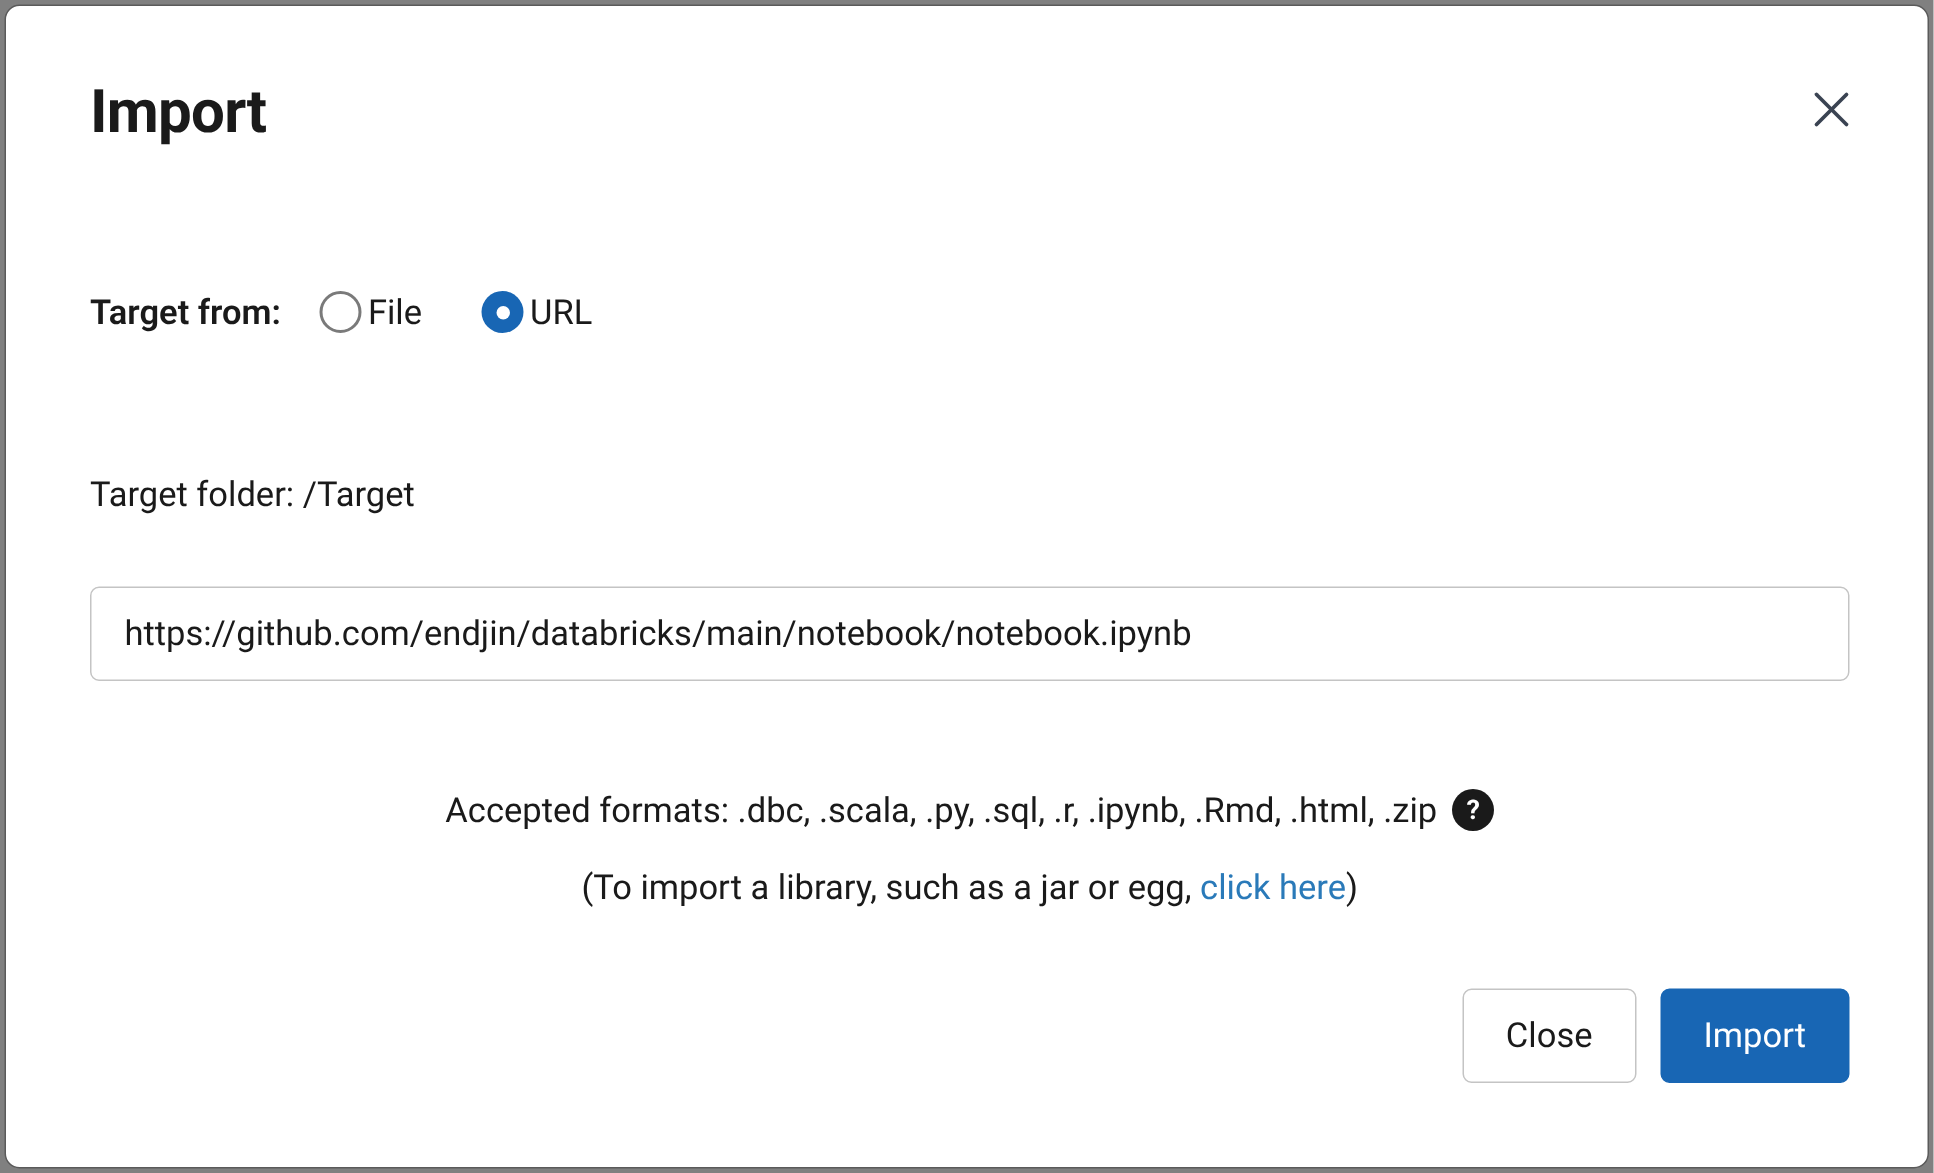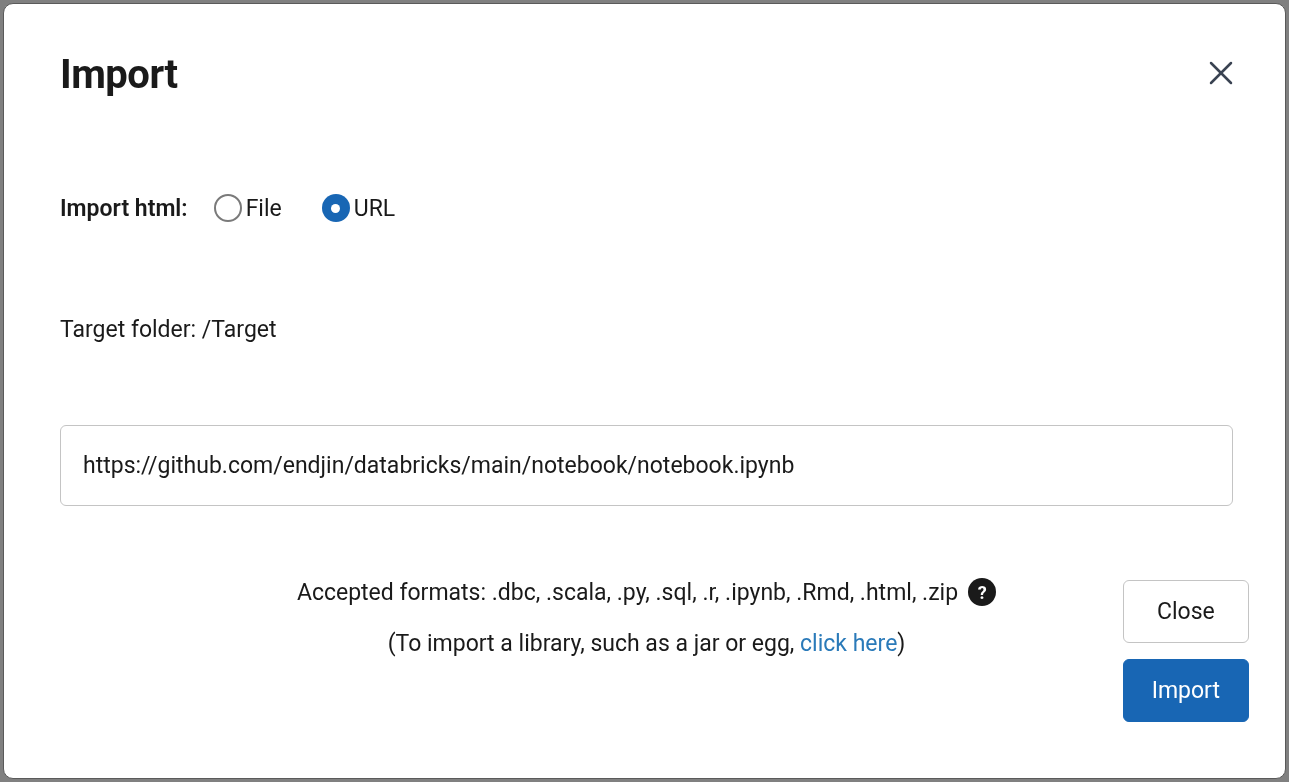--- a/index.html
+++ b/index.html
@@ -188,7 +188,7 @@
   </div>
 
   <div class="import-from-row">
-    <span class="import-from-label">Import html:</span>
+    <span class="import-from-label">Target from:</span>
     <div class="radio-group">
       <div class="radio-option">
         <span class="radio-circle"></span>

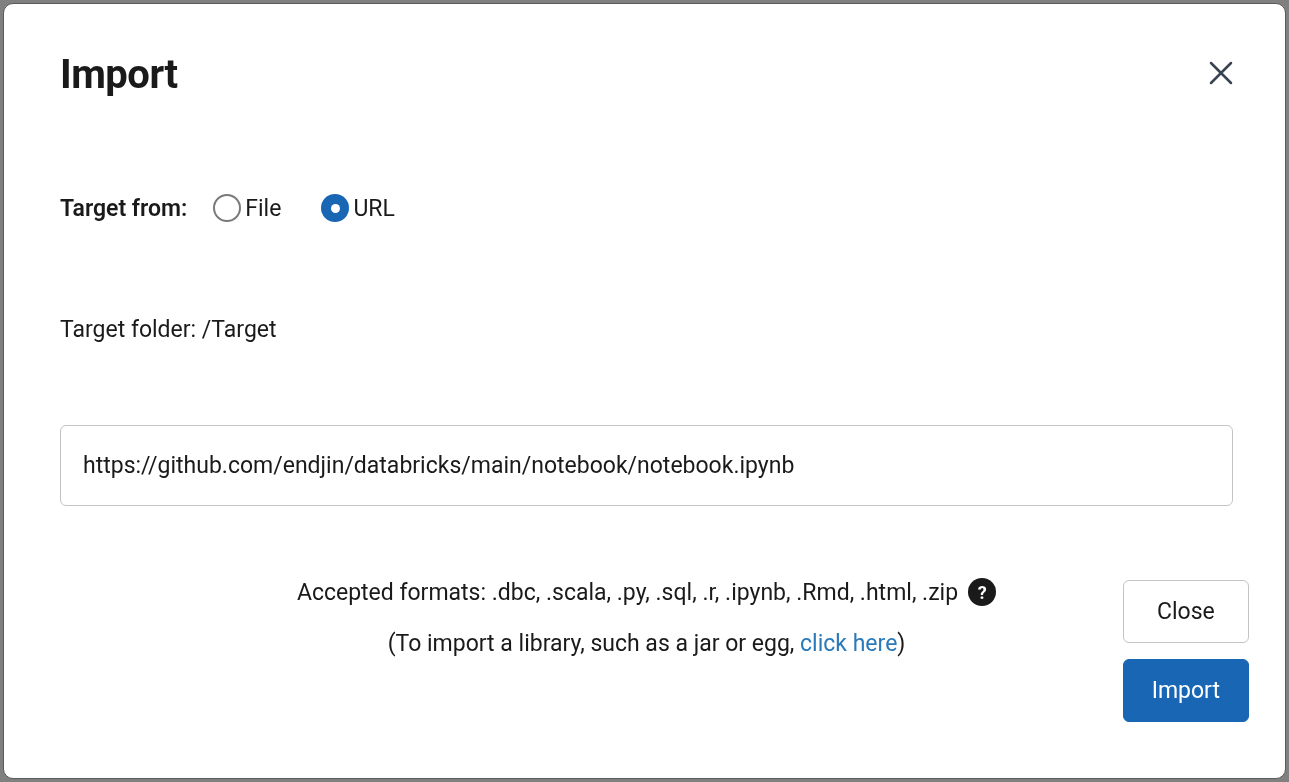--- a/index.html
+++ b/index.html
@@ -101,9 +101,9 @@
       color: #1a1a1a;
     }
     .url-input {
-      margin-top: 82px;
+      margin-top: 48px;
       width: 100%;
-      height: 81px;
+      height: 63px;
       border: 1px solid #c4c4c4;
       border-radius: 6px;
       padding: 0 22px;

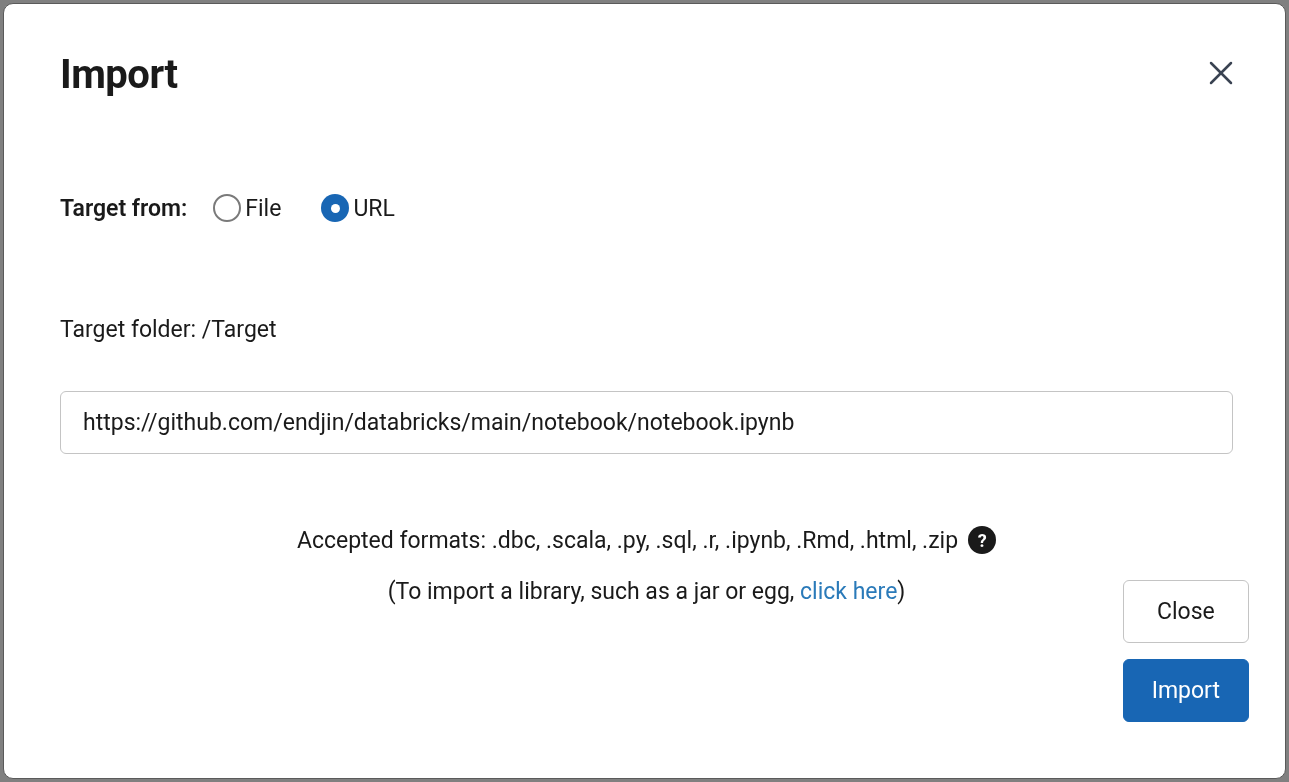--- a/index.html
+++ b/index.html
@@ -148,11 +148,10 @@
     }
     .button-row {
       position: absolute;
-      right: 36px;
+      right: 52px;
       bottom: 56px;
       display: flex;
       gap: 16px;
-      flex-direction: column;
     }
     .btn {
       height: 63px;

